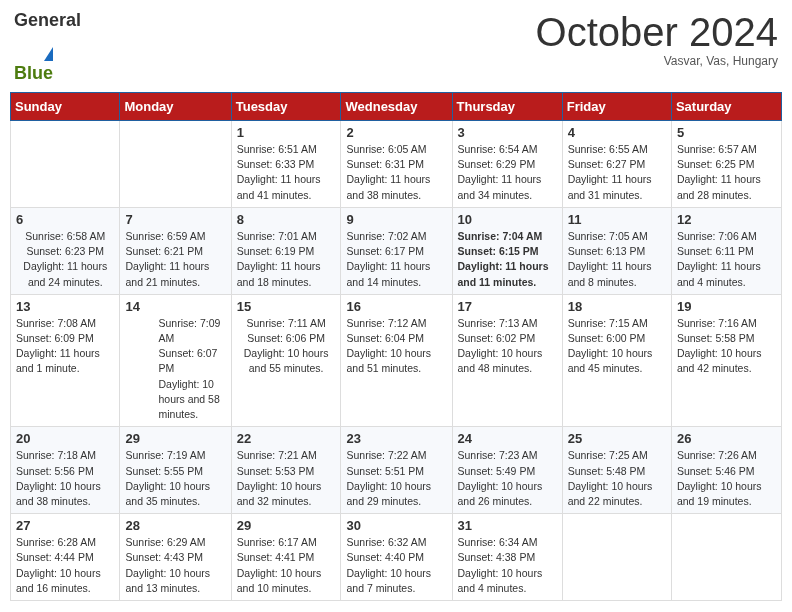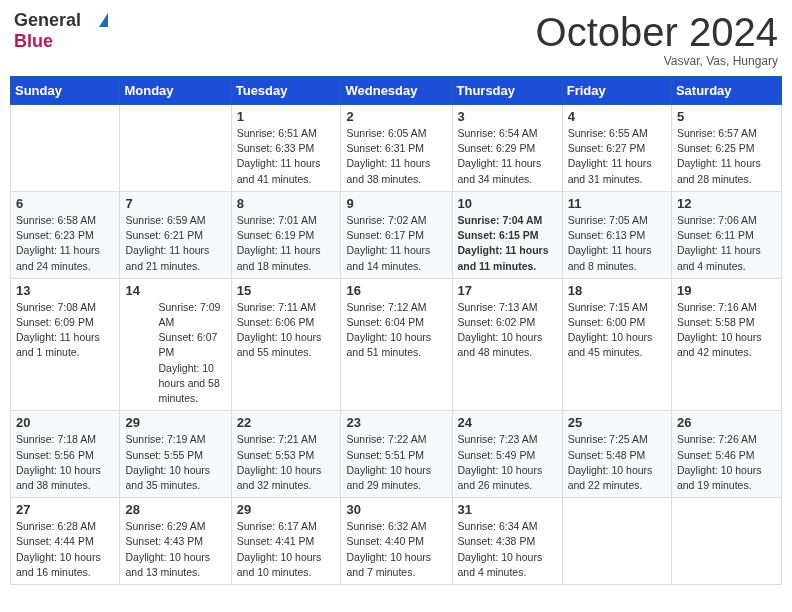--- a/index.html
+++ b/index.html
@@ -26,6 +26,7 @@
       display: flex;
       align-items: center;
       gap: 16px;
+      flex-direction: column;
     }
     .logo-general {
       font-size: 18px;

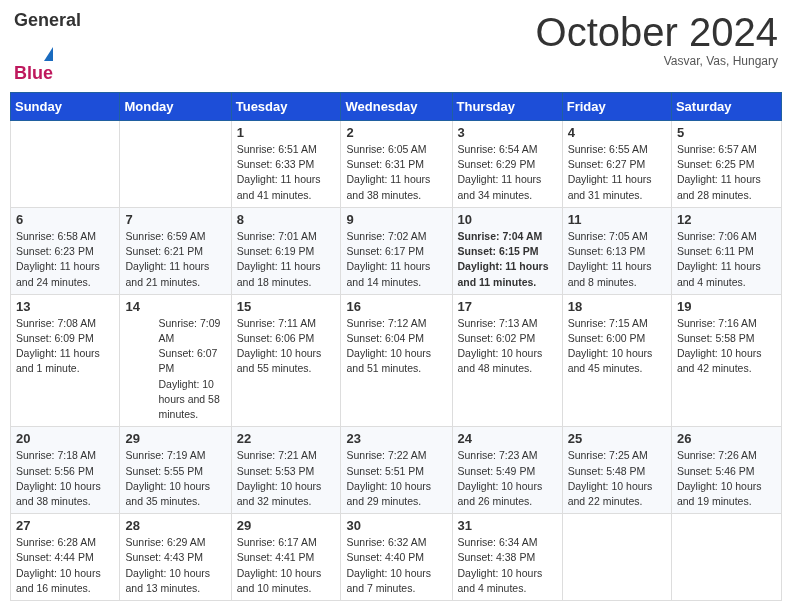--- a/index.html
+++ b/index.html
@@ -36,7 +36,7 @@
     .logo-blue {
       font-size: 18px;
       font-weight: bold;
-      color: #be185d;
+      color: #4d7c0f;
     }
     .logo-triangle {
       width: 0;

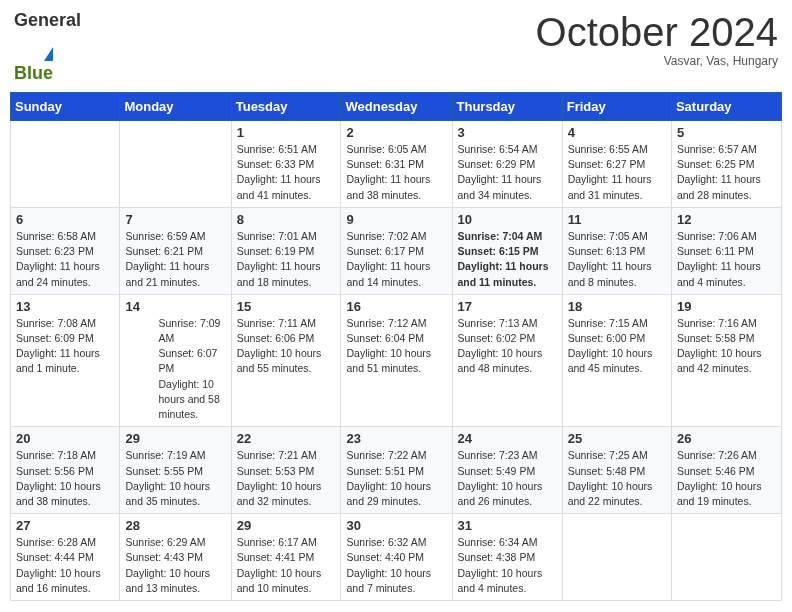--- a/index.html
+++ b/index.html
@@ -65,7 +65,7 @@
       border: 1px solid #ccc;
     }
     .calendar th {
-      background-color: #1d4ed8;
+      background-color: #b91c1c;
       color: white;
       font-size: 13px;
       font-weight: bold;

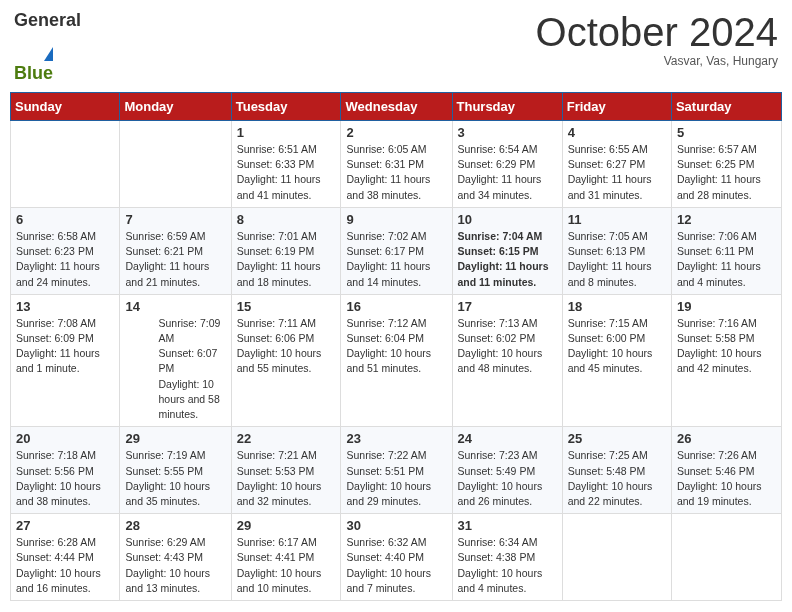--- a/index.html
+++ b/index.html
@@ -167,7 +167,7 @@
       <tr>
         <td>
           <span class="day-number">6</span>
-          <div class="day-info" style="white-space: pre-line;">Sunrise: 6:58 AM
+          <div class="day-info" style="white-space: pre-line; text-align: center;">Sunrise: 6:58 AM
 Sunset: 6:23 PM
 Daylight: 11 hours and 24 minutes.</div>
         </td>

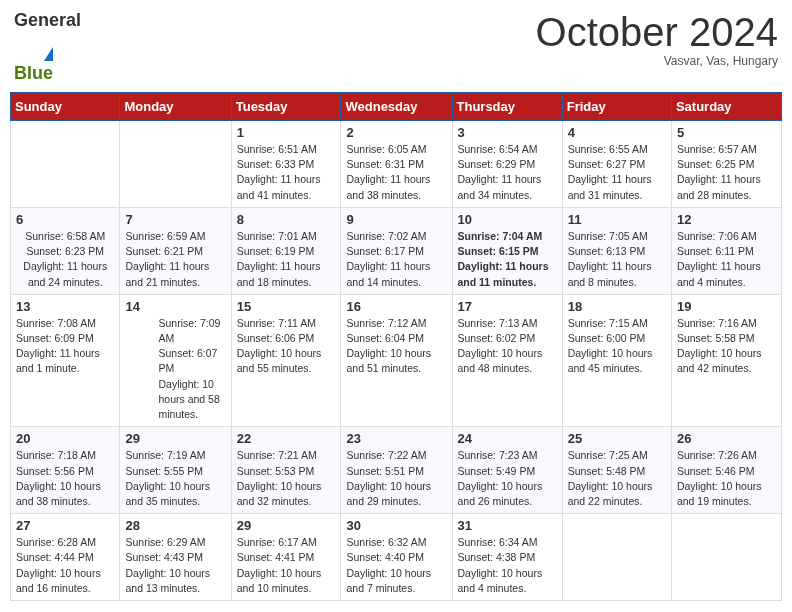--- a/index.html
+++ b/index.html
@@ -223,7 +223,7 @@
         </td>
         <td>
           <span class="day-number">15</span>
-          <div class="day-info" style="white-space: pre-line;">Sunrise: 7:11 AM
+          <div class="day-info" style="white-space: pre-line; text-align: center;">Sunrise: 7:11 AM
 Sunset: 6:06 PM
 Daylight: 10 hours and 55 minutes.</div>
         </td>

